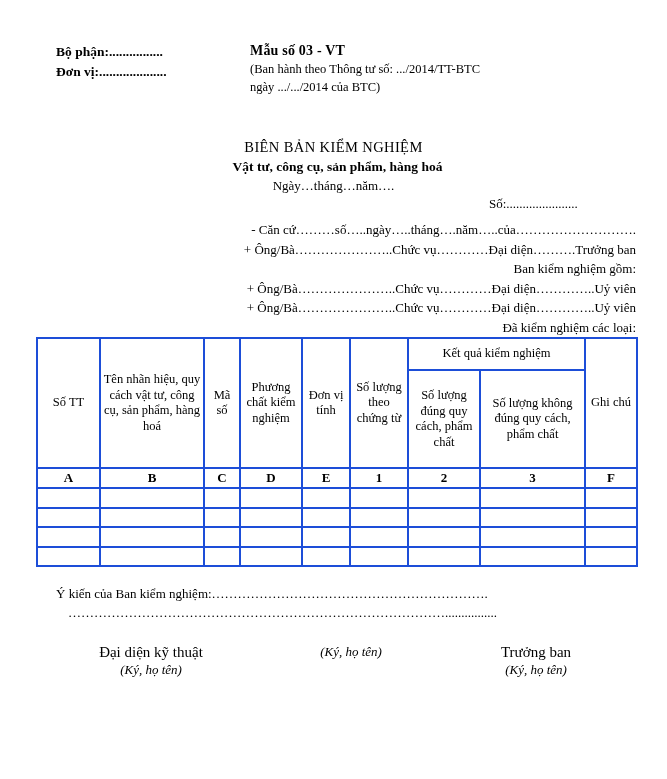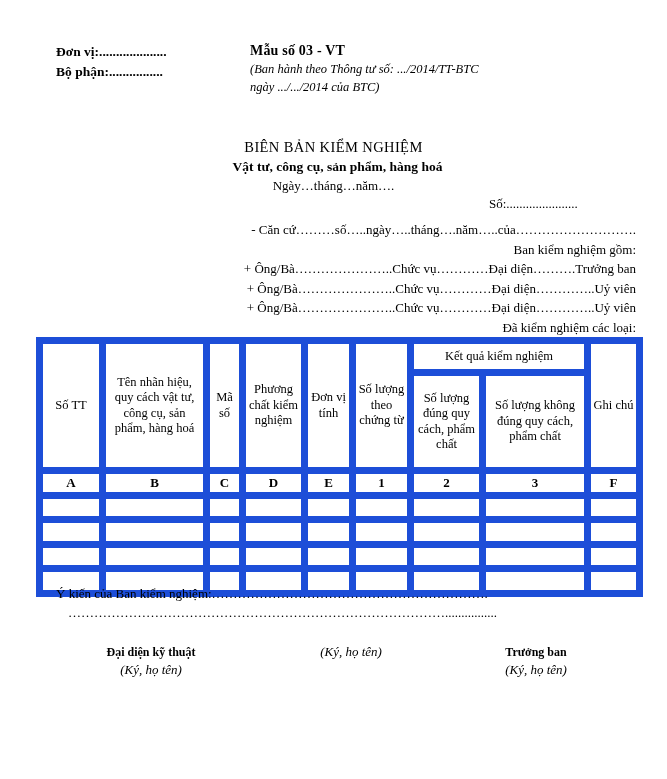--- a/index.html
+++ b/index.html
@@ -200,8 +200,8 @@
 
   <div class="hdr">
     <div class="hdr-left">
+      <div>Bộ phận:................</div>
       <div>Đơn vị:....................</div>
-      <div>Bộ phận:................</div>
     </div>
     <div class="hdr-right">
       <div class="form-code">Mẫu số 03 - VT</div>

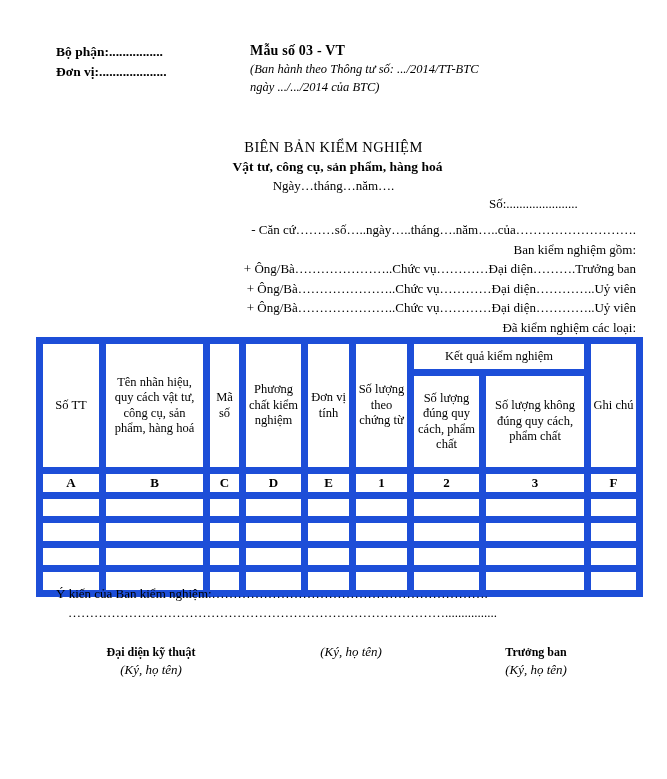--- a/index.html
+++ b/index.html
@@ -53,7 +53,6 @@
   }
   .hdr-right .issue {
     font-size: 12.5px;
-    font-style: italic;
   }
 
   

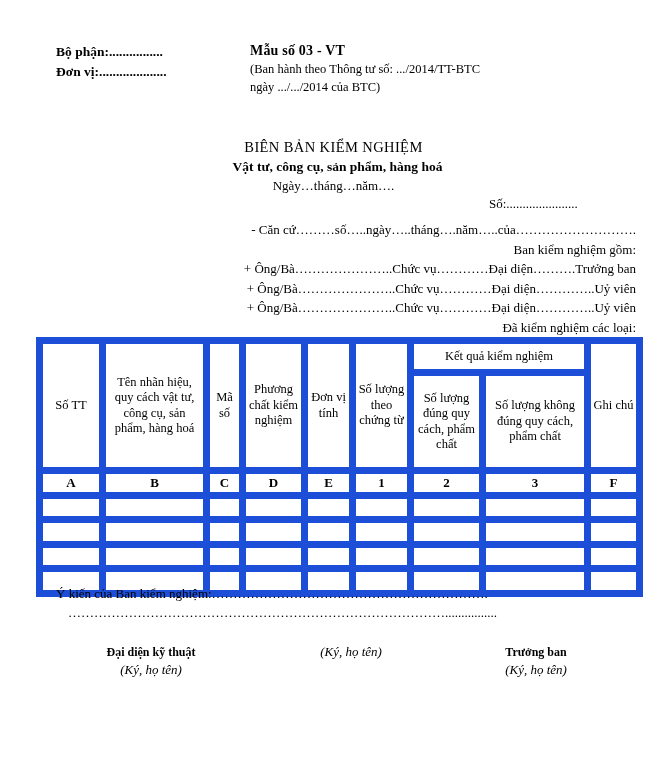--- a/index.html
+++ b/index.html
@@ -219,11 +219,11 @@
 
   <div class="body-text">
     <div class="ln">- Căn cứ………số…..ngày…..tháng….năm…..của……………………….</div>
-    <div class="ln">Ban kiểm nghiệm gồm:</div>
-
     <div class="ln">
       <span>+ Ông/Bà…………………..</span><span>Chức vụ…………</span><span>Đại diện……….</span><span class="role-right">Trưởng ban</span>
     </div>
+
+    <div class="ln">Ban kiểm nghiệm gồm:</div>
 
     <div class="ln">
       <span>+ Ông/Bà…………………..</span><span>Chức vụ…………</span><span>Đại diện…………..</span><span class="role-right">Uỷ viên</span>

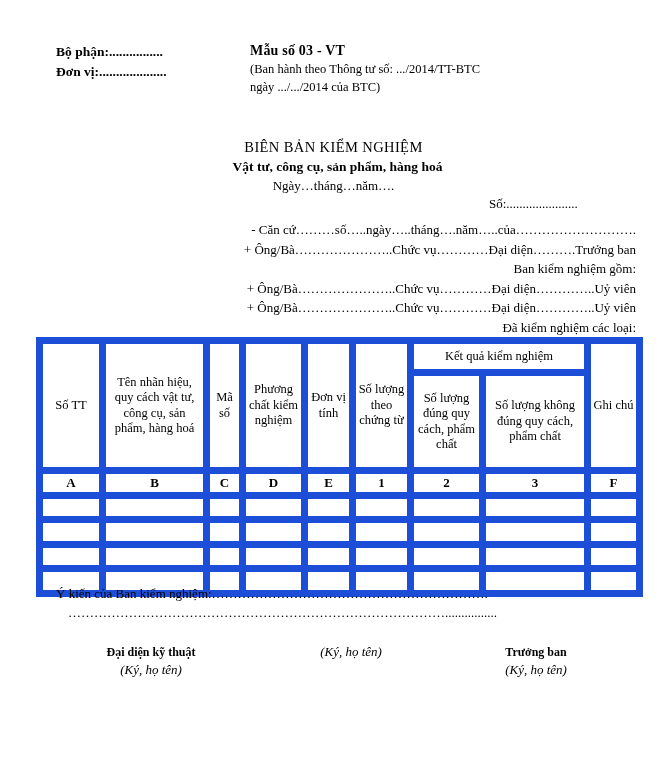--- a/index.html
+++ b/index.html
@@ -118,7 +118,7 @@
     table-layout: fixed;
   }
   table.insp td, table.insp th {
-    border: 7px solid #1d4ed8;
+    border: 2px solid #1d4ed8;
     font-weight: normal;
     font-size: 12.5px;
     line-height: 15.5px;

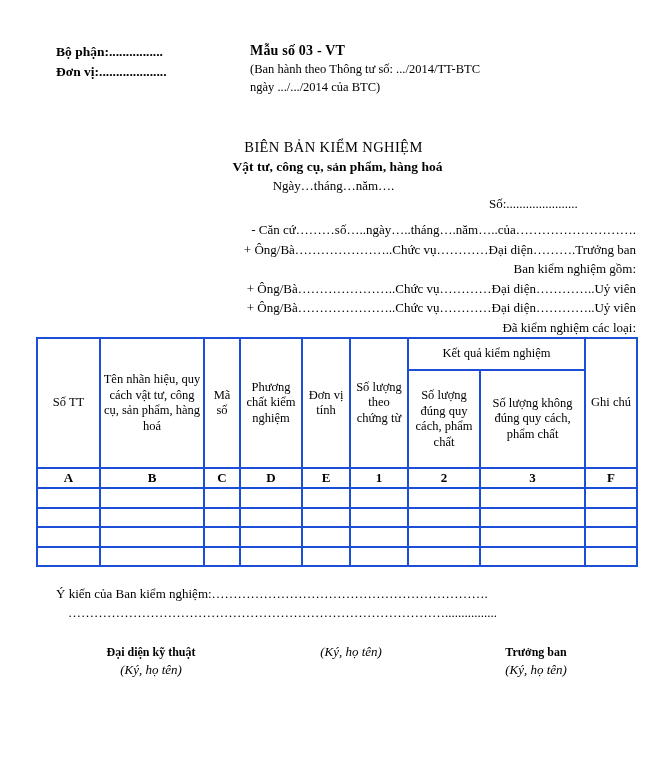--- a/index.html
+++ b/index.html
@@ -184,8 +184,8 @@
   .sign-2 { width: 170px; }
   .sign-3 { width: 200px; }
   .sign .role {
-    font-weight: bold;
-    font-size: 12px;
+    font-weight: normal;
+    font-size: 15px;
   }
   .sign .note {
     font-style: italic;

